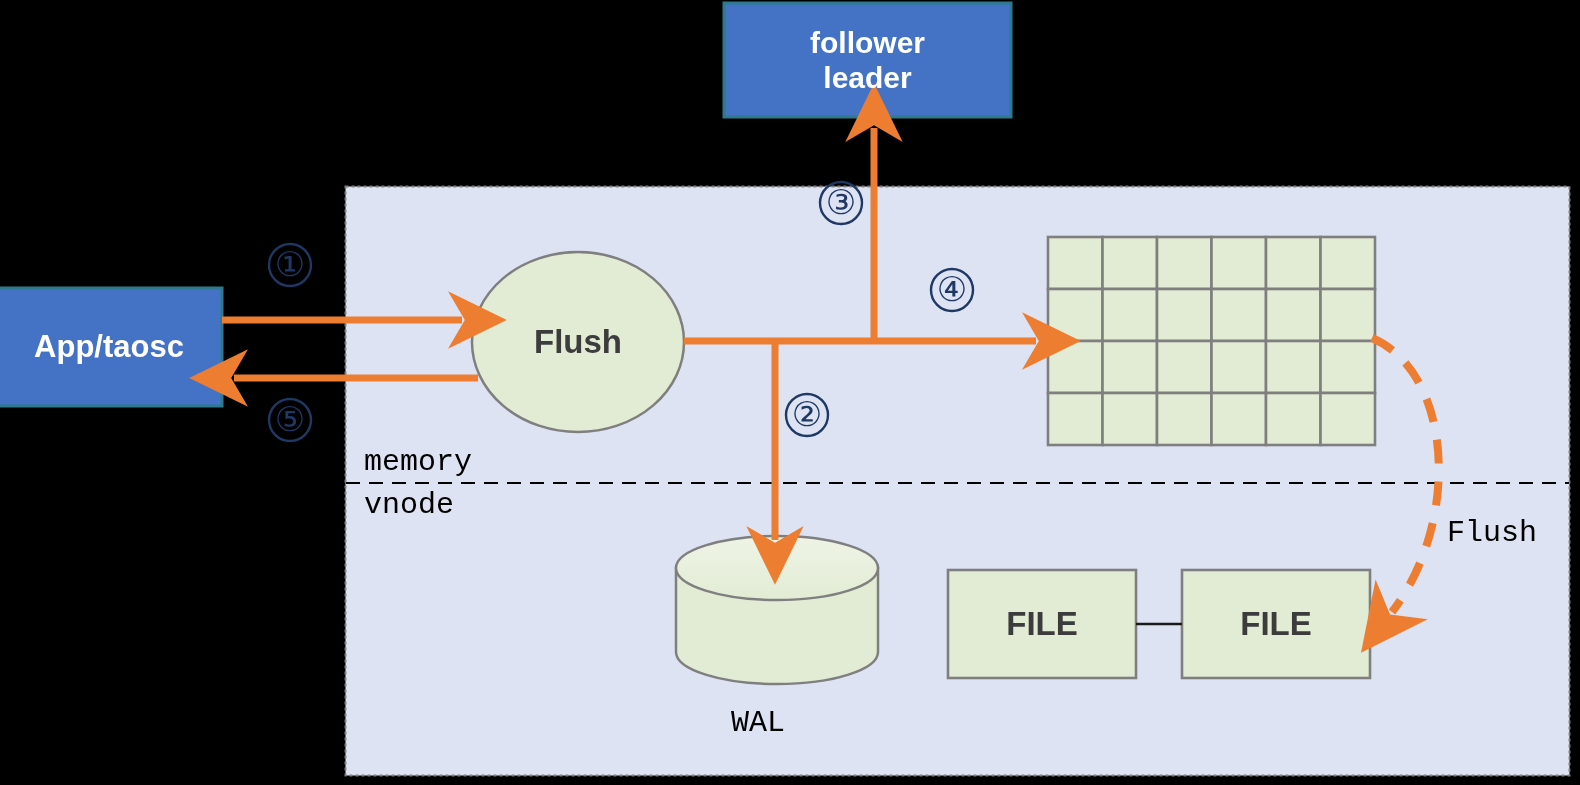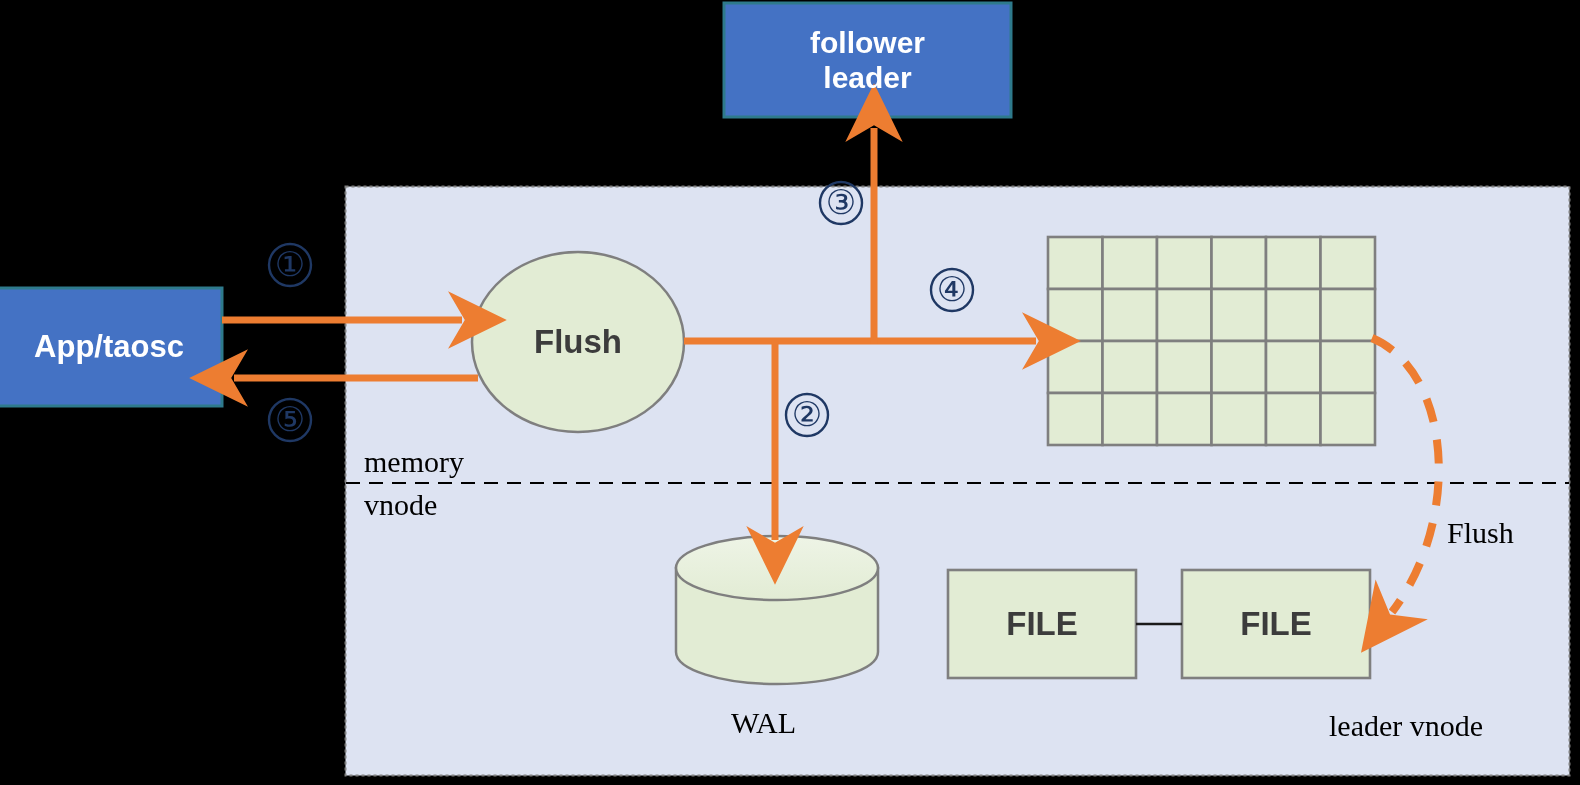--- a/index.html
+++ b/index.html
@@ -11,7 +11,7 @@
     font-family:"Liberation Sans", sans-serif;
   }
   #stage svg{position:absolute;left:0;top:0;}
-  .lbl{position:absolute;color:#000;font-family:Liberation Serif, serif;white-space:nowrap;}
+  .lbl{position:absolute;color:#000;font-family:Liberation Mono, monospace;white-space:nowrap;}
   .boxlabel{
     position:absolute;display:flex;align-items:center;justify-content:center;
     color:#ffffff;font-weight:bold;text-align:center;line-height:1.18;

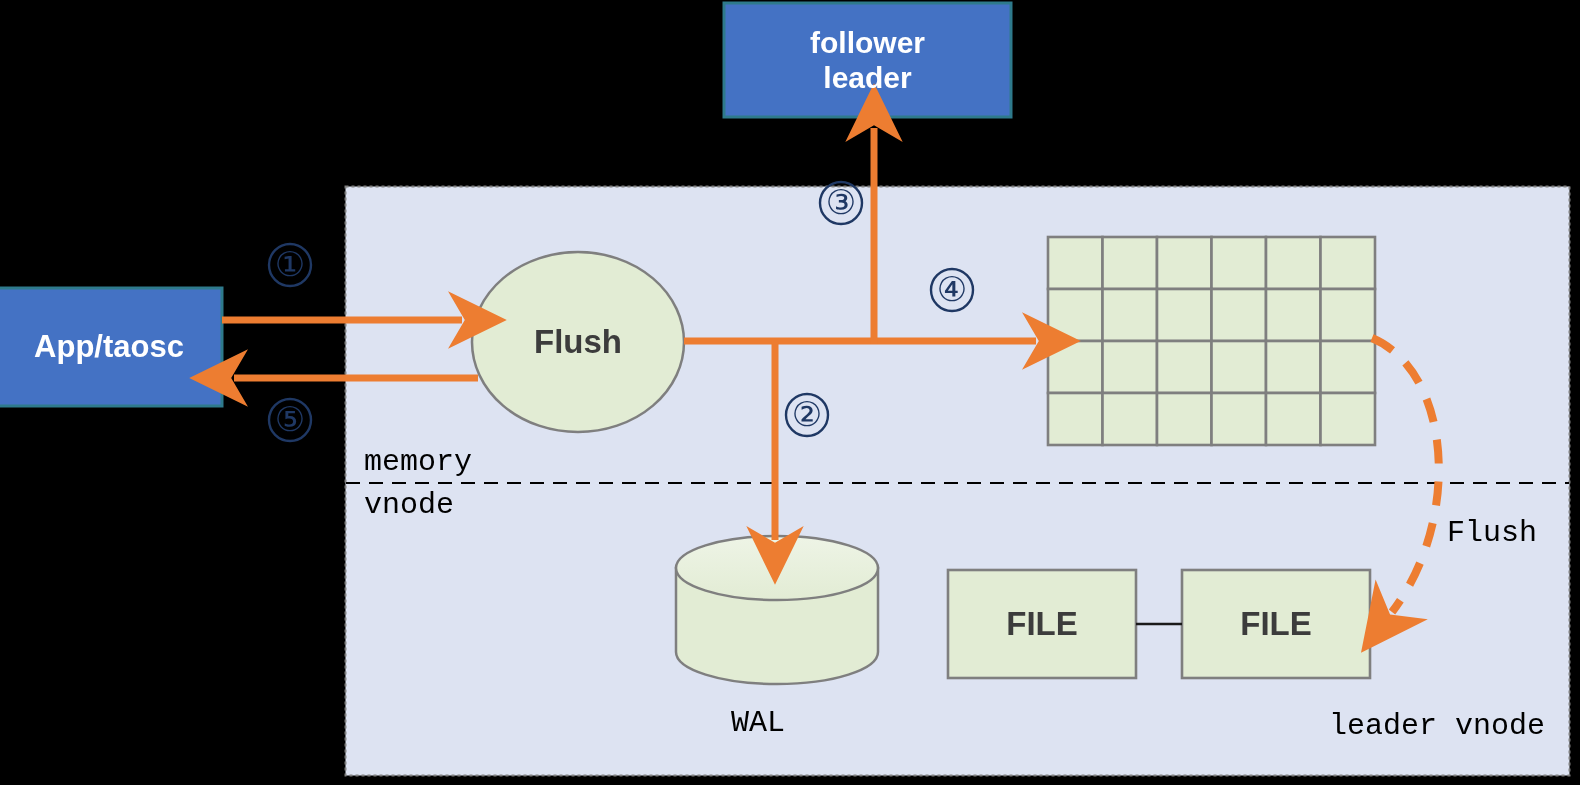--- a/index.html
+++ b/index.html
@@ -136,7 +136,6 @@
 
   <div class="lbl" style="left:1447px;top:516px;font-size:30px;">Flush</div>
 
-  <div class="lbl" style="left:1329px;top:709px;font-size:30px;">leader vnode</div>
 
   <div class="circnum" style="left:268px;top:243px;">①</div>
   <div class="circnum" style="left:268px;top:398px;">⑤</div>

